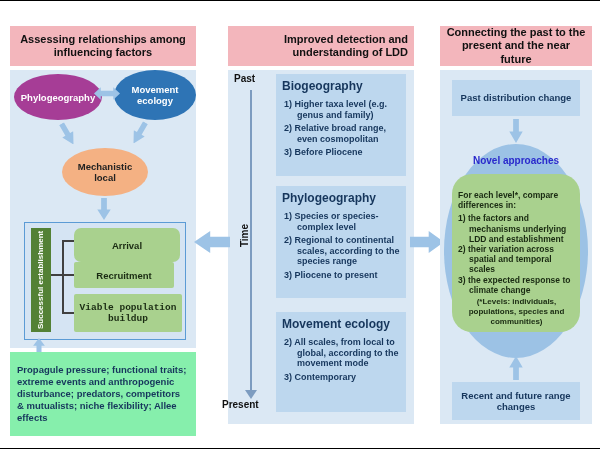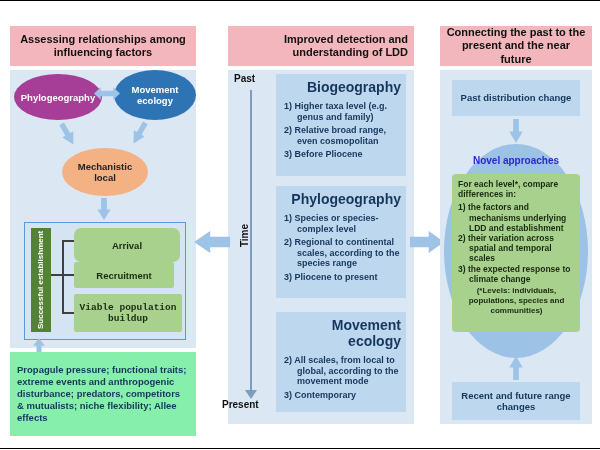--- a/index.html
+++ b/index.html
@@ -27,7 +27,7 @@
     position:absolute;background:#bdd7ee;color:#16365c;box-sizing:border-box;
     padding:5px 5px 4px 6px;
   }
-  .mbox .title{font-size:14px;font-weight:bold;text-align:right;margin-bottom:6px;}
+  .mbox .title{font-size:12px;font-weight:bold;text-align:left;margin-bottom:6px;}
   .mbox .item{
     font-size:9px;font-weight:bold;line-height:10.5px;margin-bottom:3px;
     padding-left:15px;text-indent:-13px;

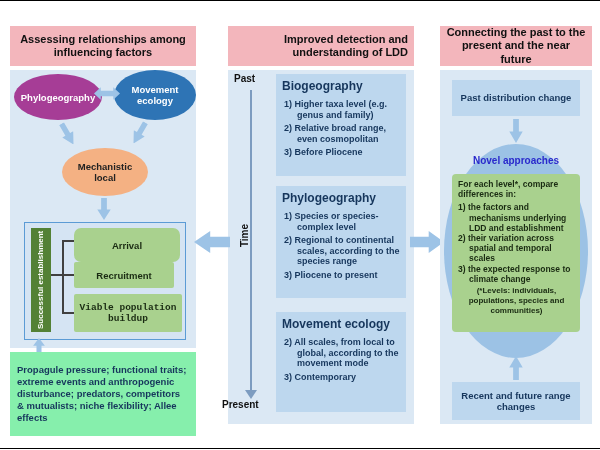--- a/index.html
+++ b/index.html
@@ -139,8 +139,8 @@
 
   <div style="position:absolute;left:444px;top:155px;width:144px;text-align:center;font-weight:bold;font-size:10px;color:#2929cc;">Novel approaches</div>
 
-  <div style="position:absolute;left:452px;top:174px;width:128px;height:158px;background:#a9d18e;border-radius:4px;
-              box-sizing:border-box;padding:5px 5px 4px 6px;color:#1a2b12;font-weight:bold;font-size:8.5px;line-height:10.2px;">
+  <div style="position:absolute;left:452px;top:174px;width:128px;height:158px;background:#a9d18e;border-radius:20px;
+              box-sizing:border-box;padding:16px 5px 4px 6px;color:#1a2b12;font-weight:bold;font-size:8.5px;line-height:10.2px;">
     <div style="margin-bottom:3px;">For each level*, compare differences in:</div>
     <div class="item" style="font-size:8.5px;line-height:10.2px;padding-left:11px;text-indent:-11px;">1) the factors and mechanisms underlying LDD and establishment</div>
     <div class="item" style="font-size:8.5px;line-height:10.2px;padding-left:11px;text-indent:-11px;">2) their variation across spatial and temporal scales</div>

